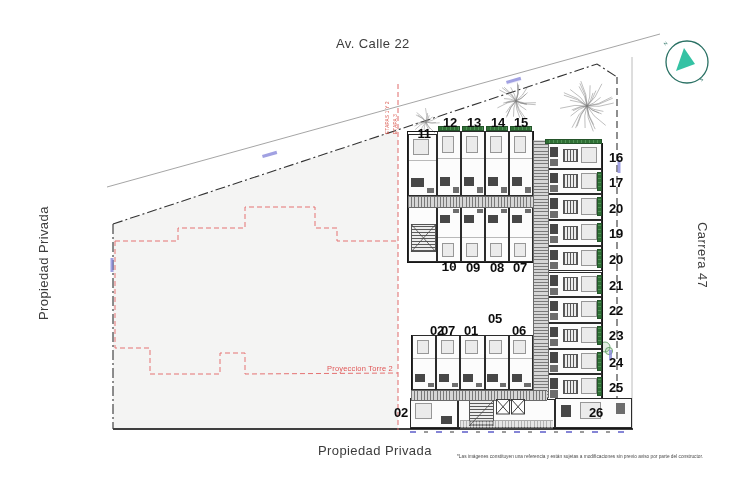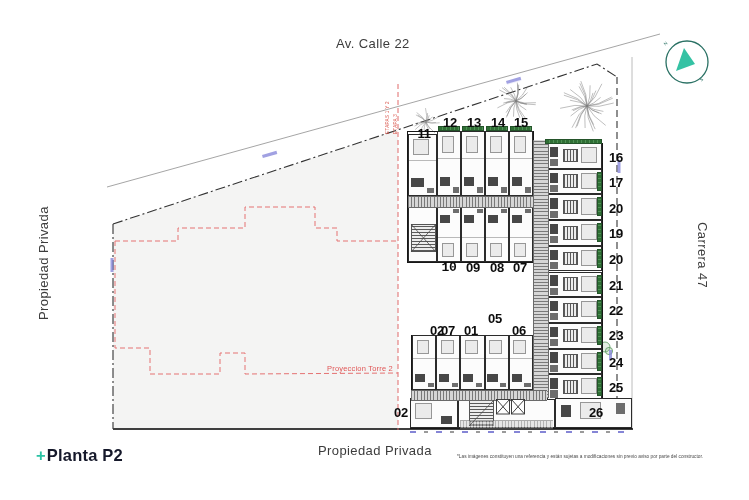--- a/index.html
+++ b/index.html
@@ -133,7 +133,6 @@
     <span>ETAPAS 1 Y 2</span>
     <span>ETAPA 3</span>
   </div>
-  <div class="plan-title"><span class="plus">+</span><span>Planta P2</span></div>
   <div class="disclaimer">*Las imágenes constituyen una referencia y están sujetas a modificaciones sin previo aviso por parte del constructor.</div>
   <span class="compass-letter" style="left:664px;top:41px;transform:rotate(-38deg)">N</span>
   <span class="compass-letter" style="left:700px;top:77px;transform:rotate(-38deg)">S</span>

